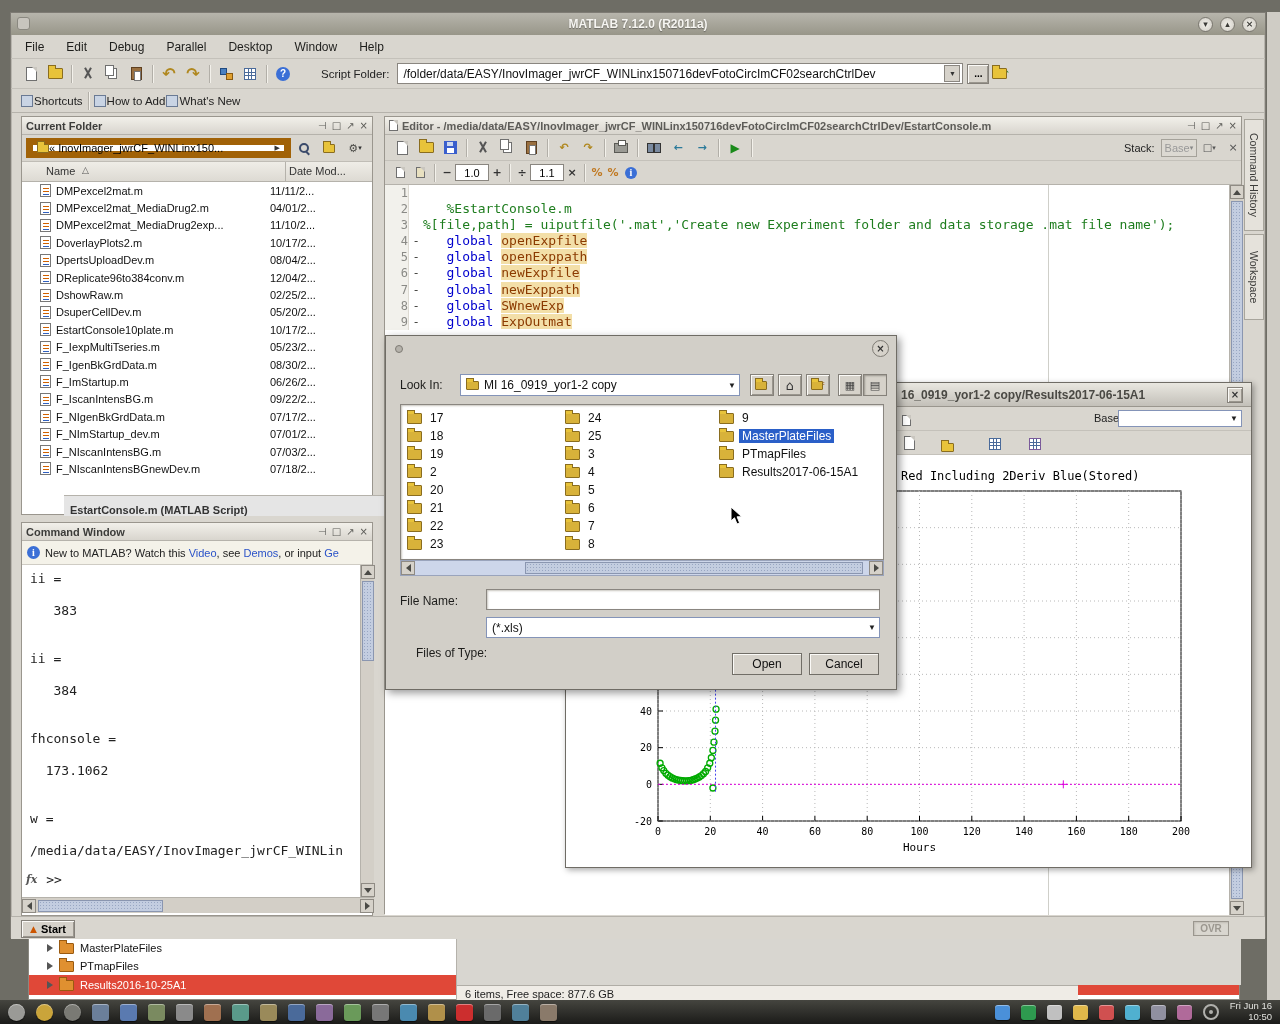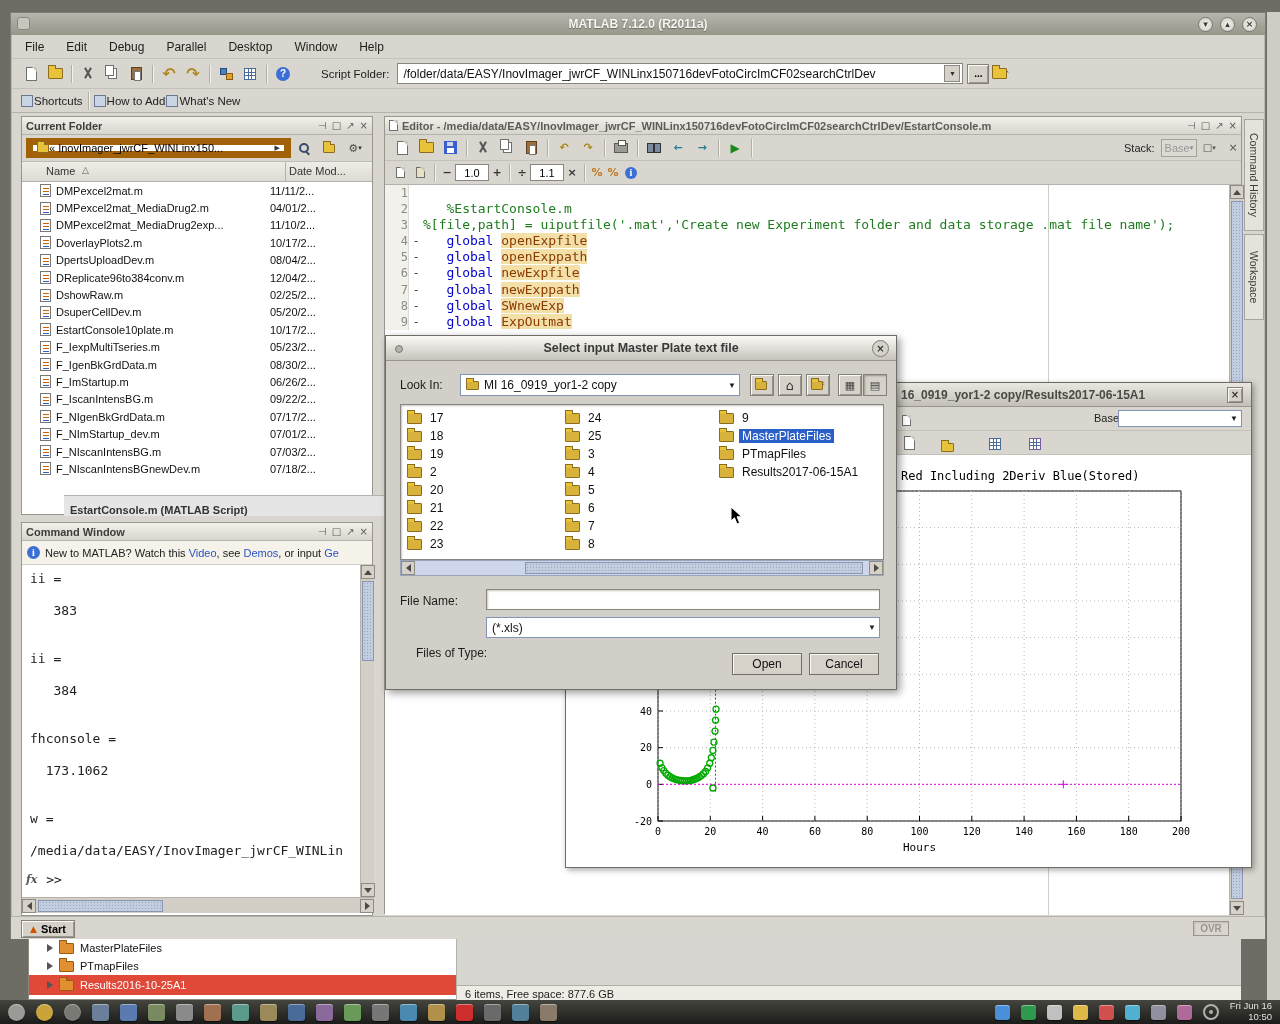--- a/index.html
+++ b/index.html
@@ -719,9 +719,6 @@
   </div>
 
   <div class="abs" id="dlg">
-    <div class="abs" id="dlg-titlebar">
-      <span>Select input Master Plate text file</span>
-    </div>
     <div id="dlg-dot"></div>
     <div id="dlg-close">×</div>
 

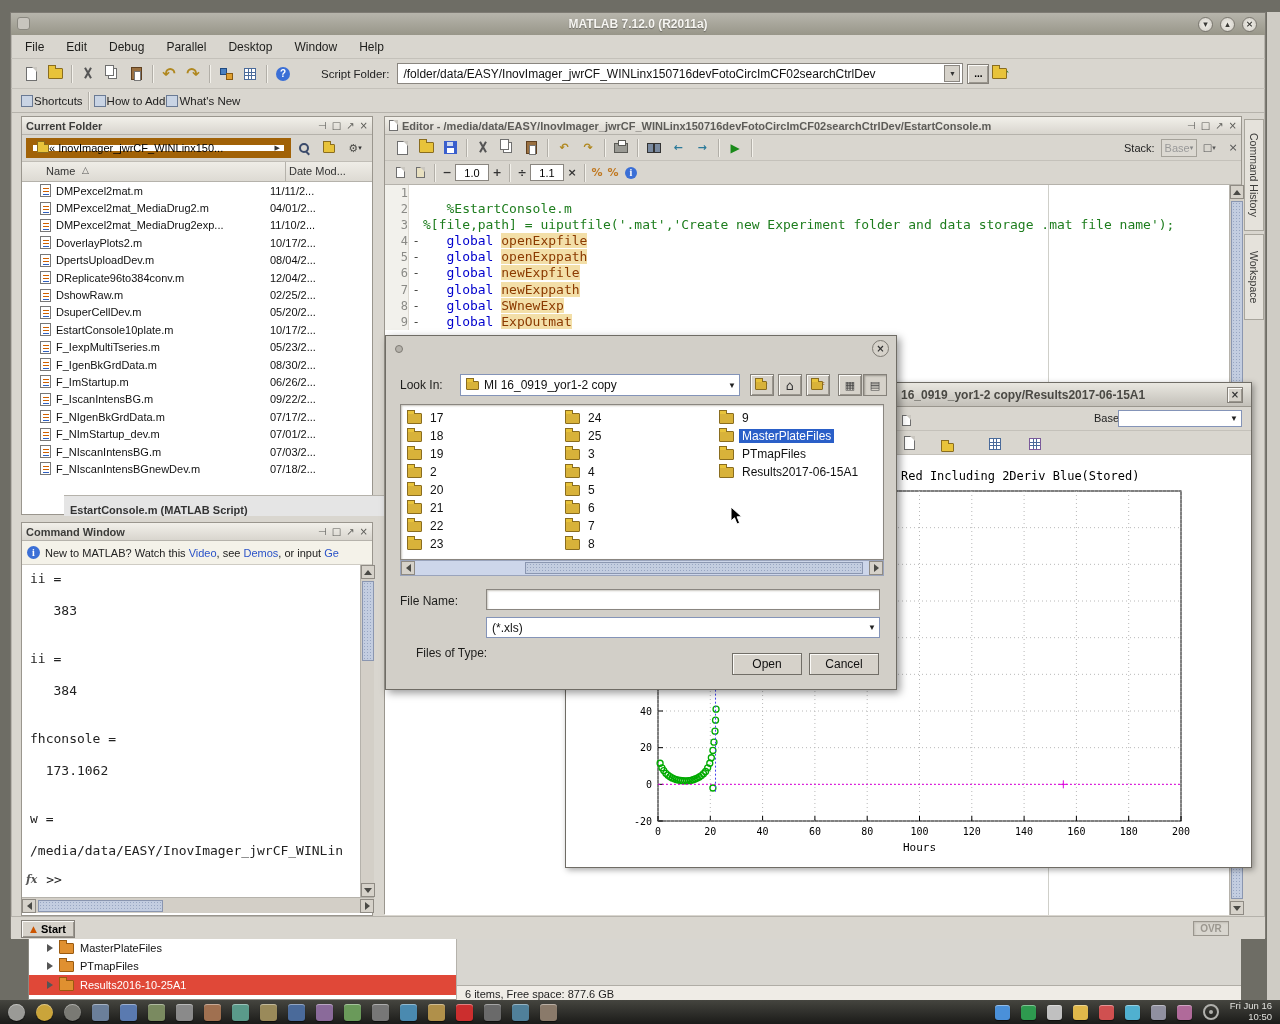--- a/index.html
+++ b/index.html
@@ -155,7 +155,7 @@
 .fm-tri{width:0;height:0;border-left:6px solid #555;border-top:4px solid transparent;border-bottom:4px solid transparent;flex:none;}
 .fm-sel{background:#e04838;color:#fff;height:20px;}
 #fm-right{left:427px;top:0;width:785px;height:46px;background:#d8d6d0;border-left:1px solid #b5b2ab;}
-#fm-status{left:427px;top:46px;width:785px;height:16px;background:#efece6;border-top:1px solid #b0ada6;border-left:1px solid #b5b2ab;font:11px "Liberation Sans",sans-serif;color:#222;display:flex;align-items:center;padding-left:8px;}
+#fm-status{left:427px;top:46px;width:622px;height:16px;background:#efece6;border-top:1px solid #b0ada6;border-left:1px solid #b5b2ab;font:11px "Liberation Sans",sans-serif;color:#222;display:flex;align-items:center;padding-left:8px;}
 
 
 #taskbar{left:0;top:1000px;width:1280px;height:24px;background:linear-gradient(#45453f,#1b1b19);display:flex;align-items:center;gap:11px;padding:0 8px;z-index:50;}

